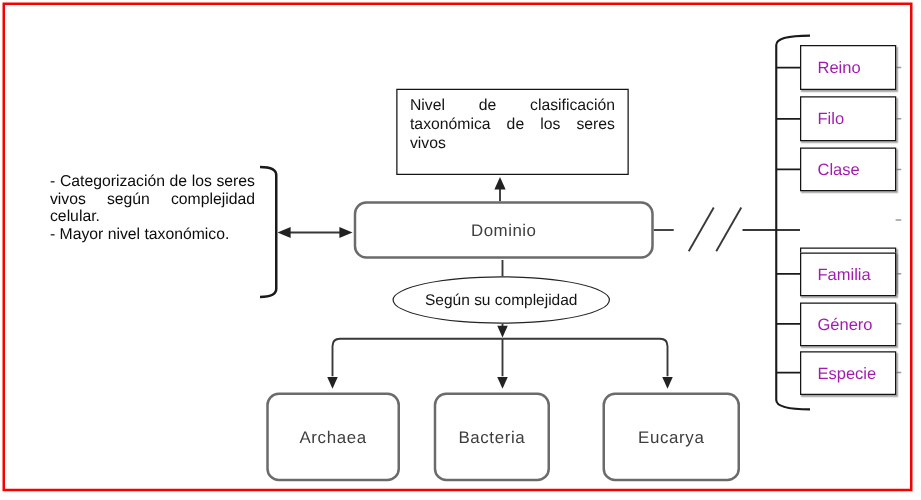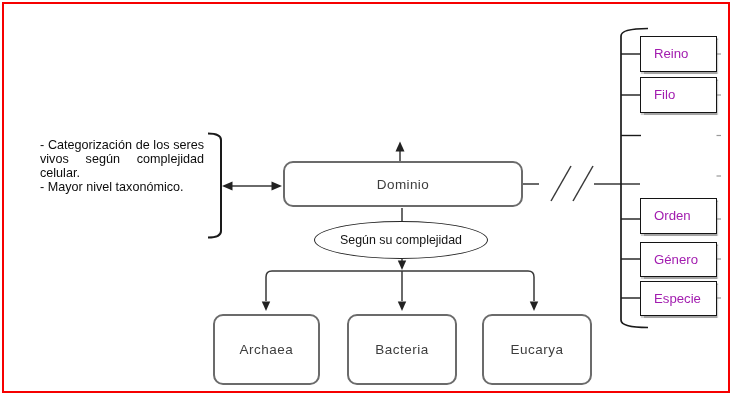--- a/index.html
+++ b/index.html
@@ -120,6 +120,9 @@
     <p>- Mayor nivel taxonómico.</p>
   </div>
 
+  <div class="node title-box">
+    <span>Nivel de clasificación taxonómica de los seres vivos</span>
+  </div>
 
   <div class="node root-box">
     <span>Dominio</span>

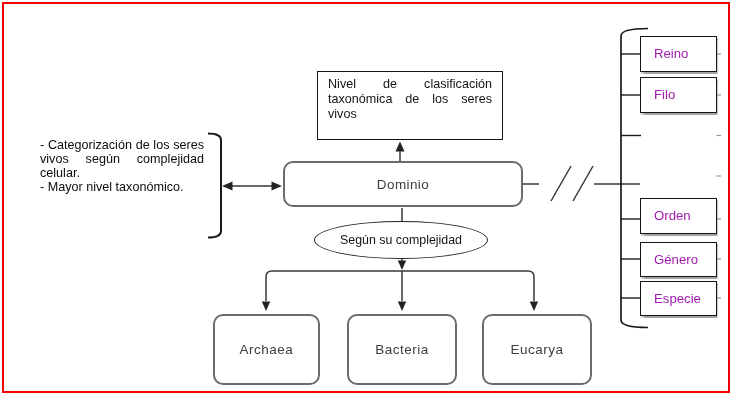--- a/index.html
+++ b/index.html
@@ -148,6 +148,9 @@
   <div class="node taxo-box" style="top:77px;">
     <span>Filo</span>
   </div>
+  <div class="node taxo-box" style="top:117.5px;">
+    <span>Clase</span>
+  </div>
   <div class="node taxo-box" style="top:158px;margin-top:40px;">
     <span>Orden</span>
   </div>

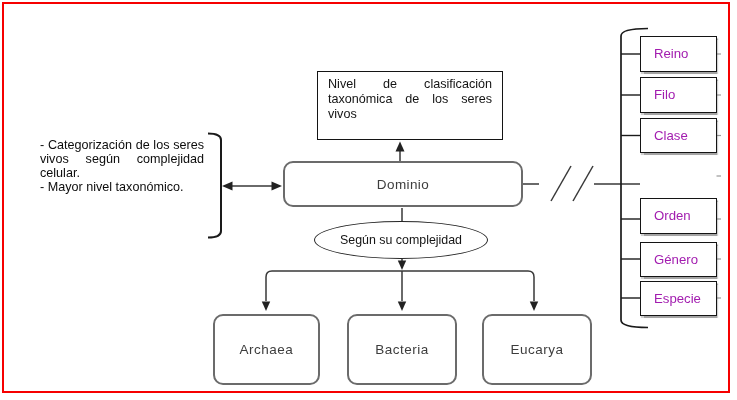--- a/index.html
+++ b/index.html
@@ -154,6 +154,9 @@
   <div class="node taxo-box" style="top:158px;margin-top:40px;">
     <span>Orden</span>
   </div>
+  <div class="node taxo-box" style="top:201.5px;">
+    <span>Familia</span>
+  </div>
   <div class="node taxo-box" style="top:241.5px;">
     <span>Género</span>
   </div>

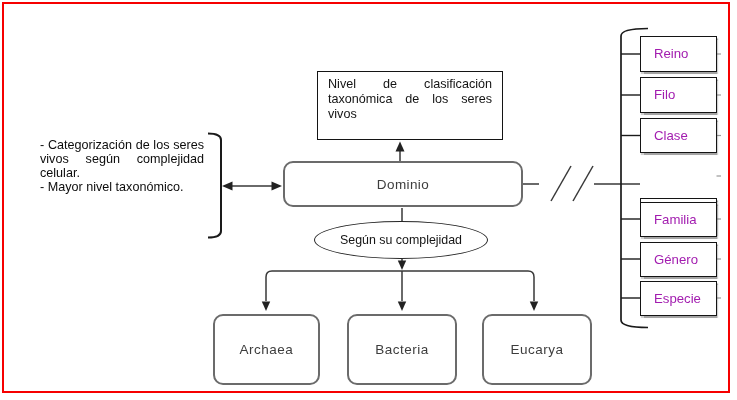--- a/index.html
+++ b/index.html
@@ -135,7 +135,7 @@
   <div class="node domain-box" style="left:213px; width:107px;">
     <span>Archaea</span>
   </div>
-  <div class="node domain-box" style="left:347px; width:110px;">
+  <div class="node domain-box" style="left:347px; width:93px;">
     <span>Bacteria</span>
   </div>
   <div class="node domain-box" style="left:482px; width:110px;">

